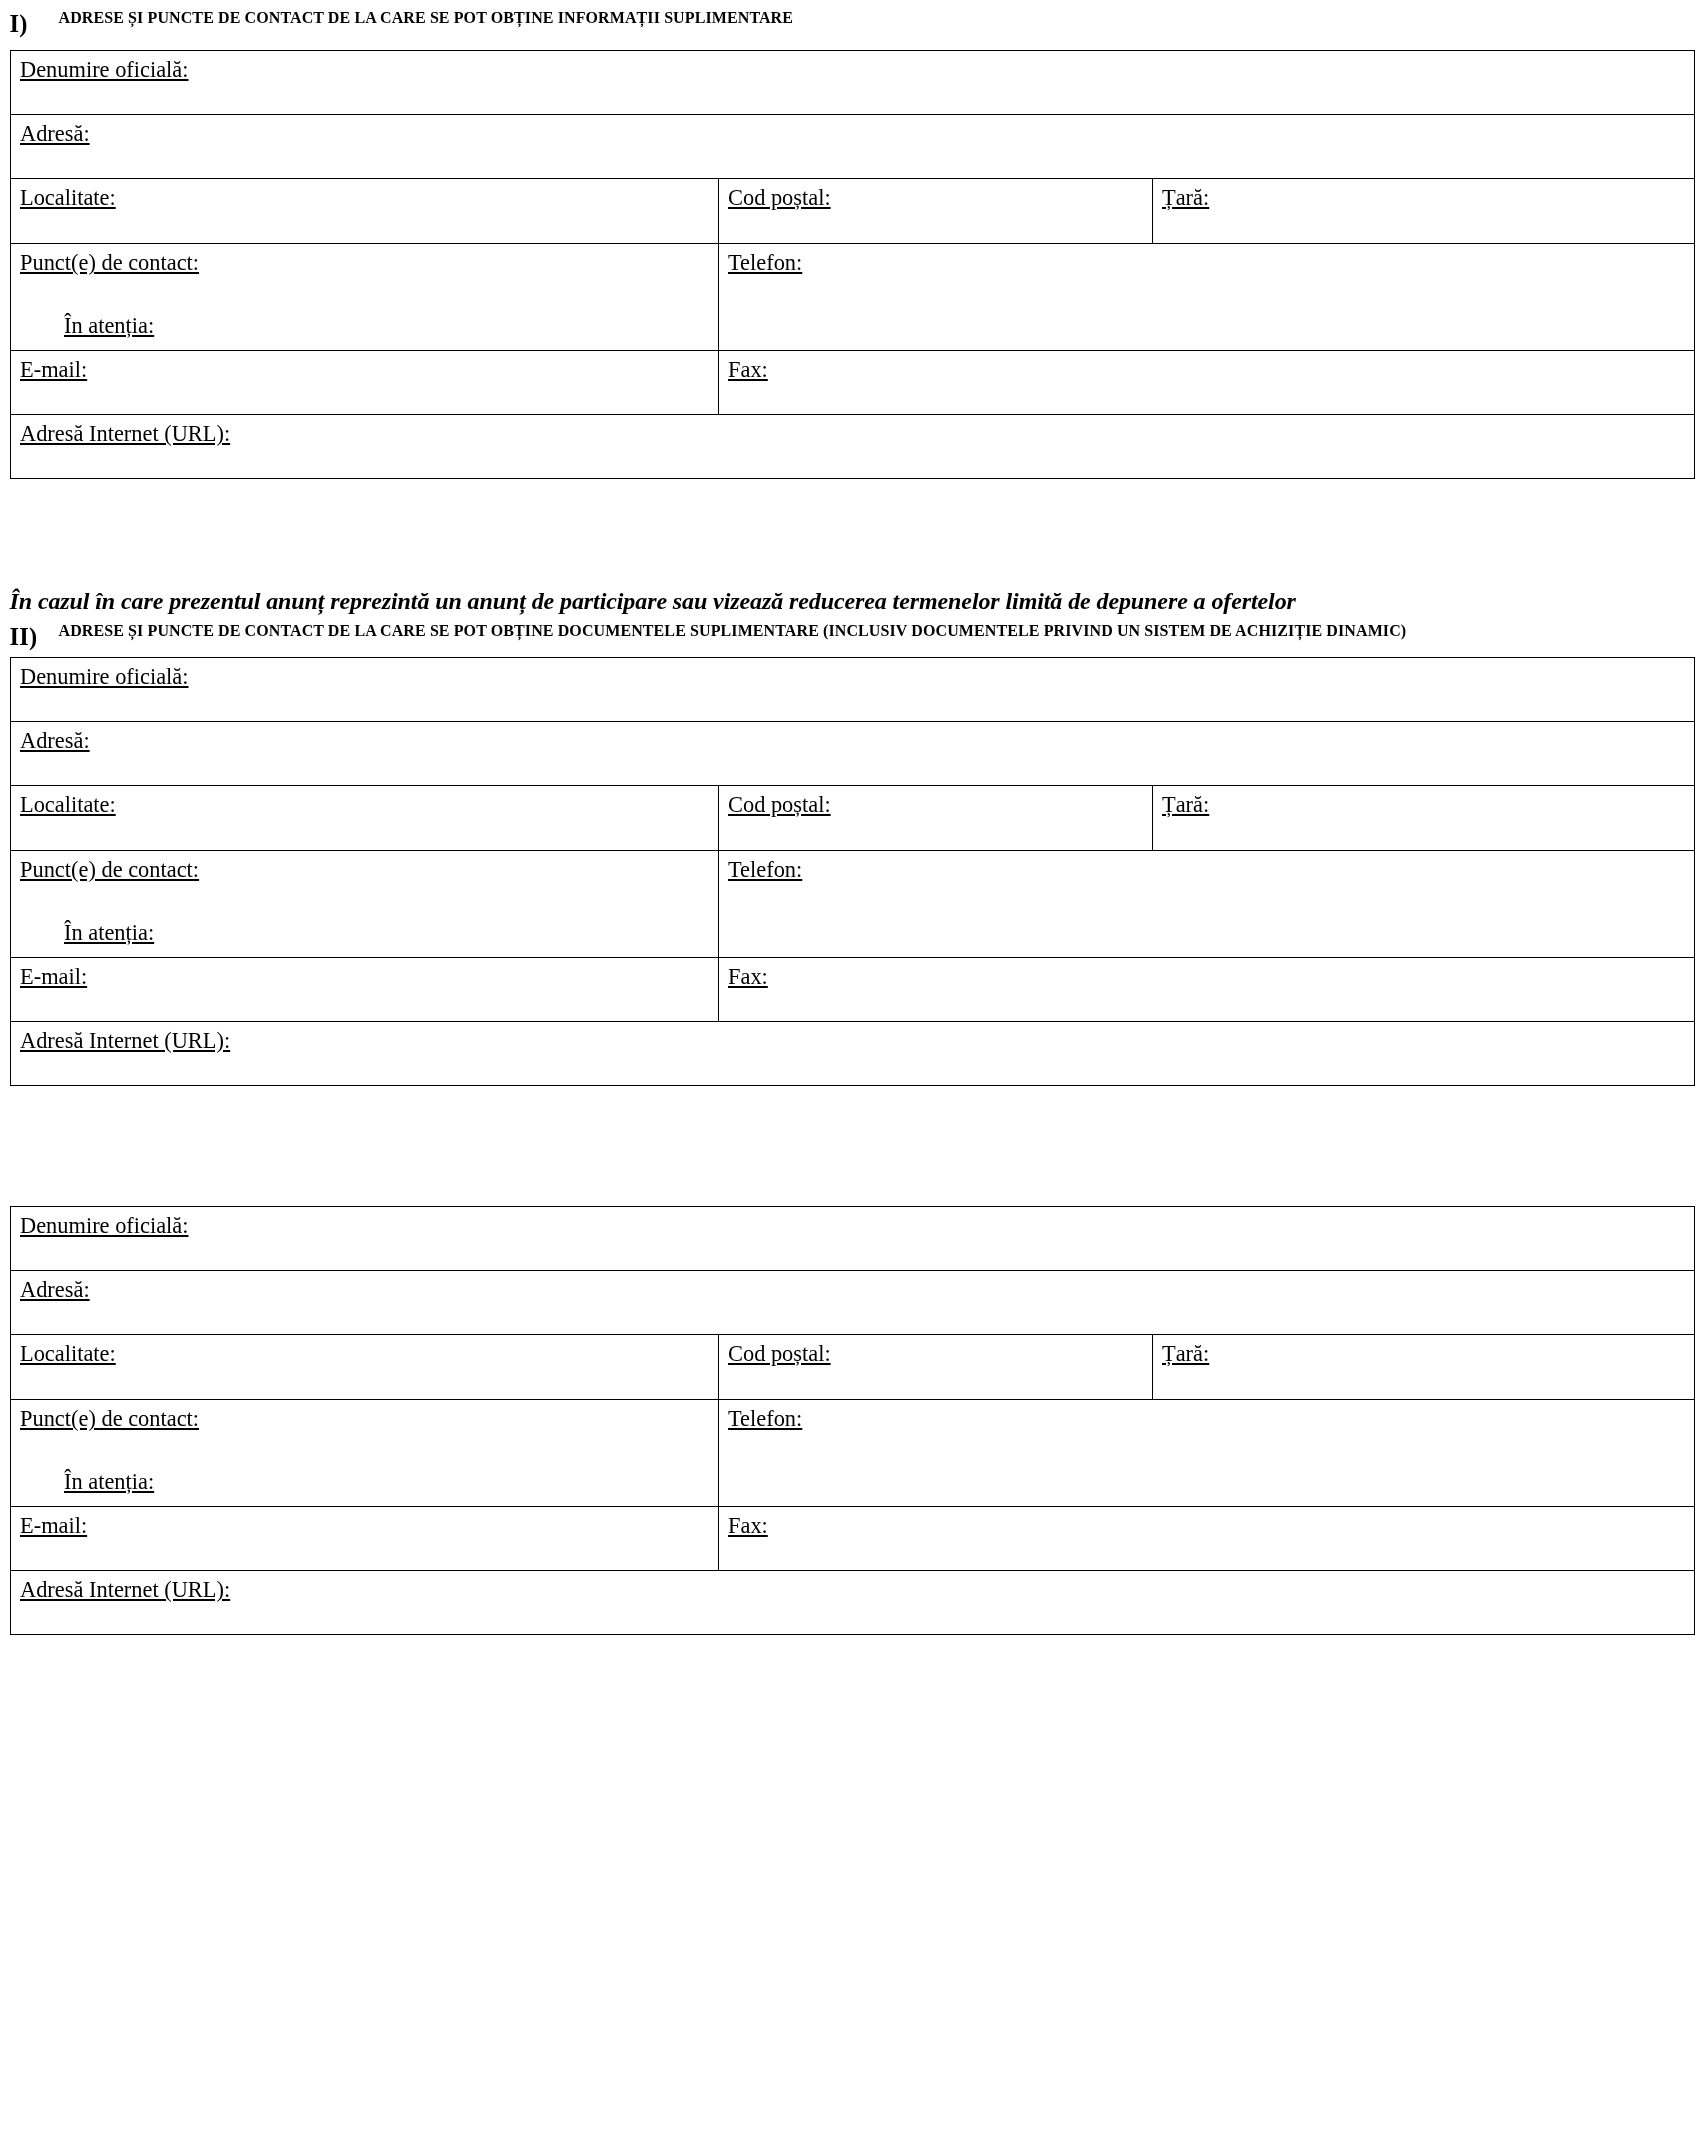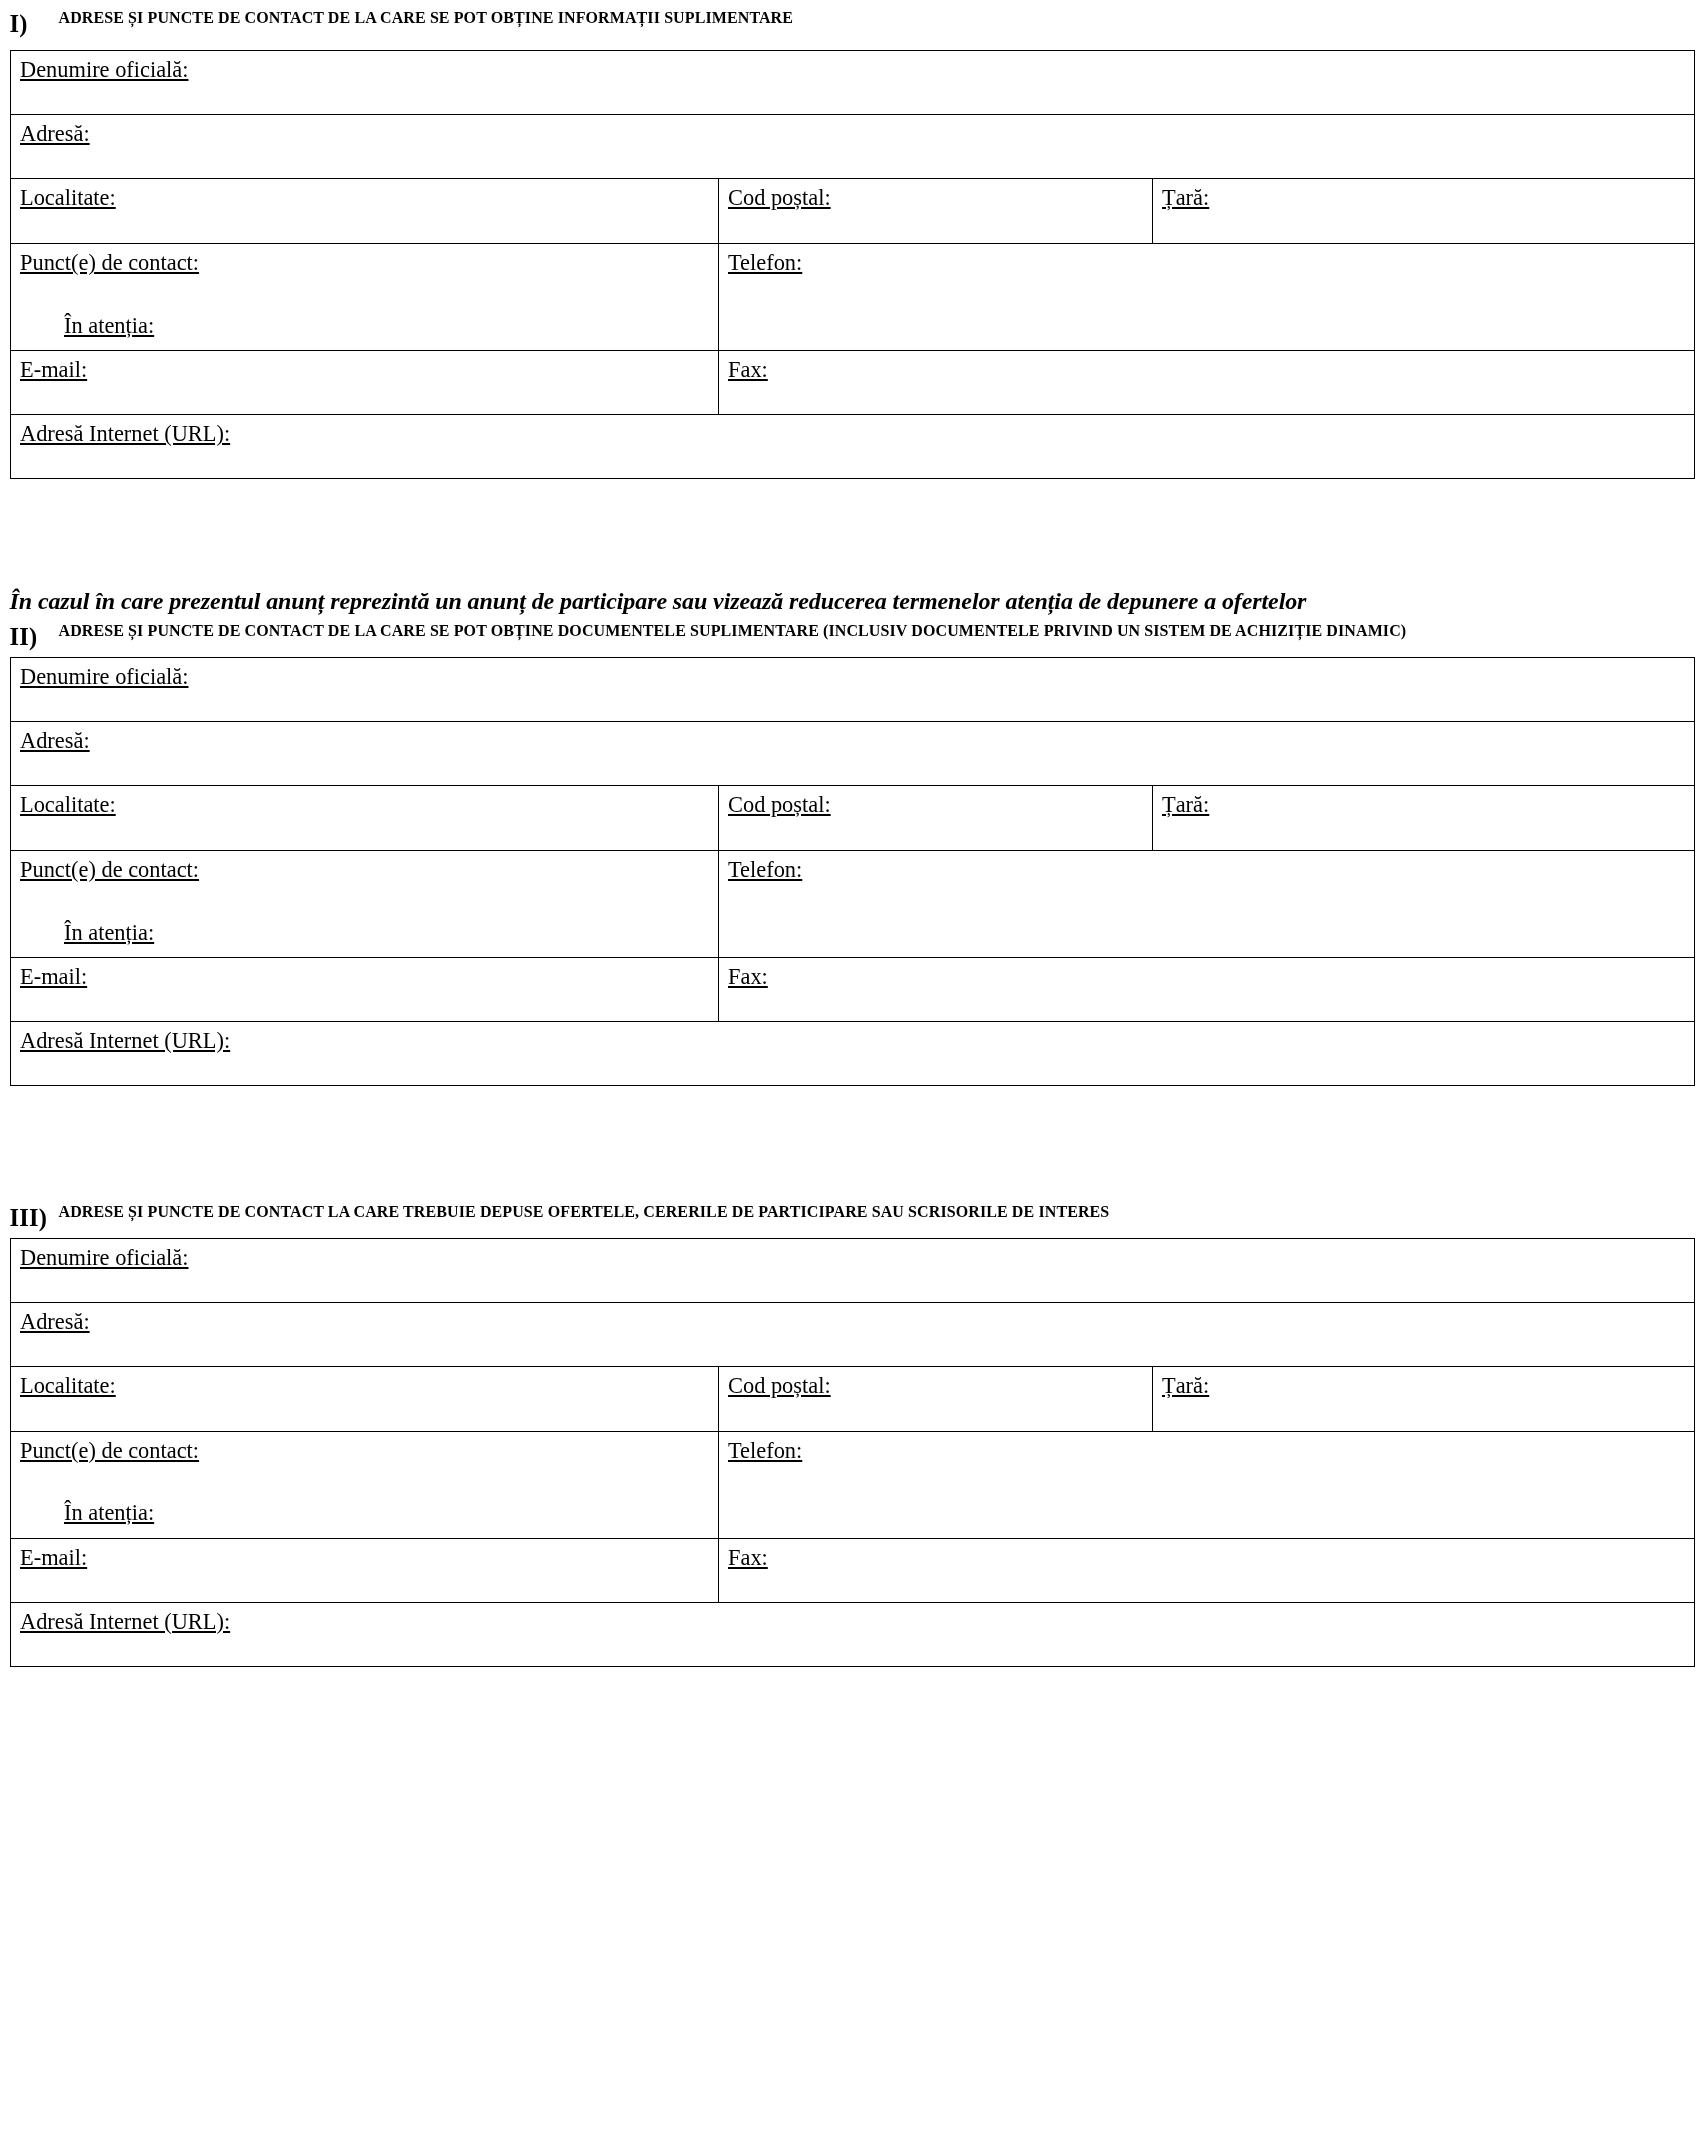--- a/index.html
+++ b/index.html
@@ -175,7 +175,7 @@
 
   <div class="sp-after-table-1"></div>
 
-  <div class="note-line">În cazul în care prezentul anunț reprezintă un anunț de participare sau vizează reducerea termenelor atenția de depunere a ofertelor</div>
+  <div class="note-line">În cazul în care prezentul anunț reprezintă un anunț de participare sau vizează reducerea termenelor limită de depunere a ofertelor</div>
 
   <div class="sp-after-note"></div>
 

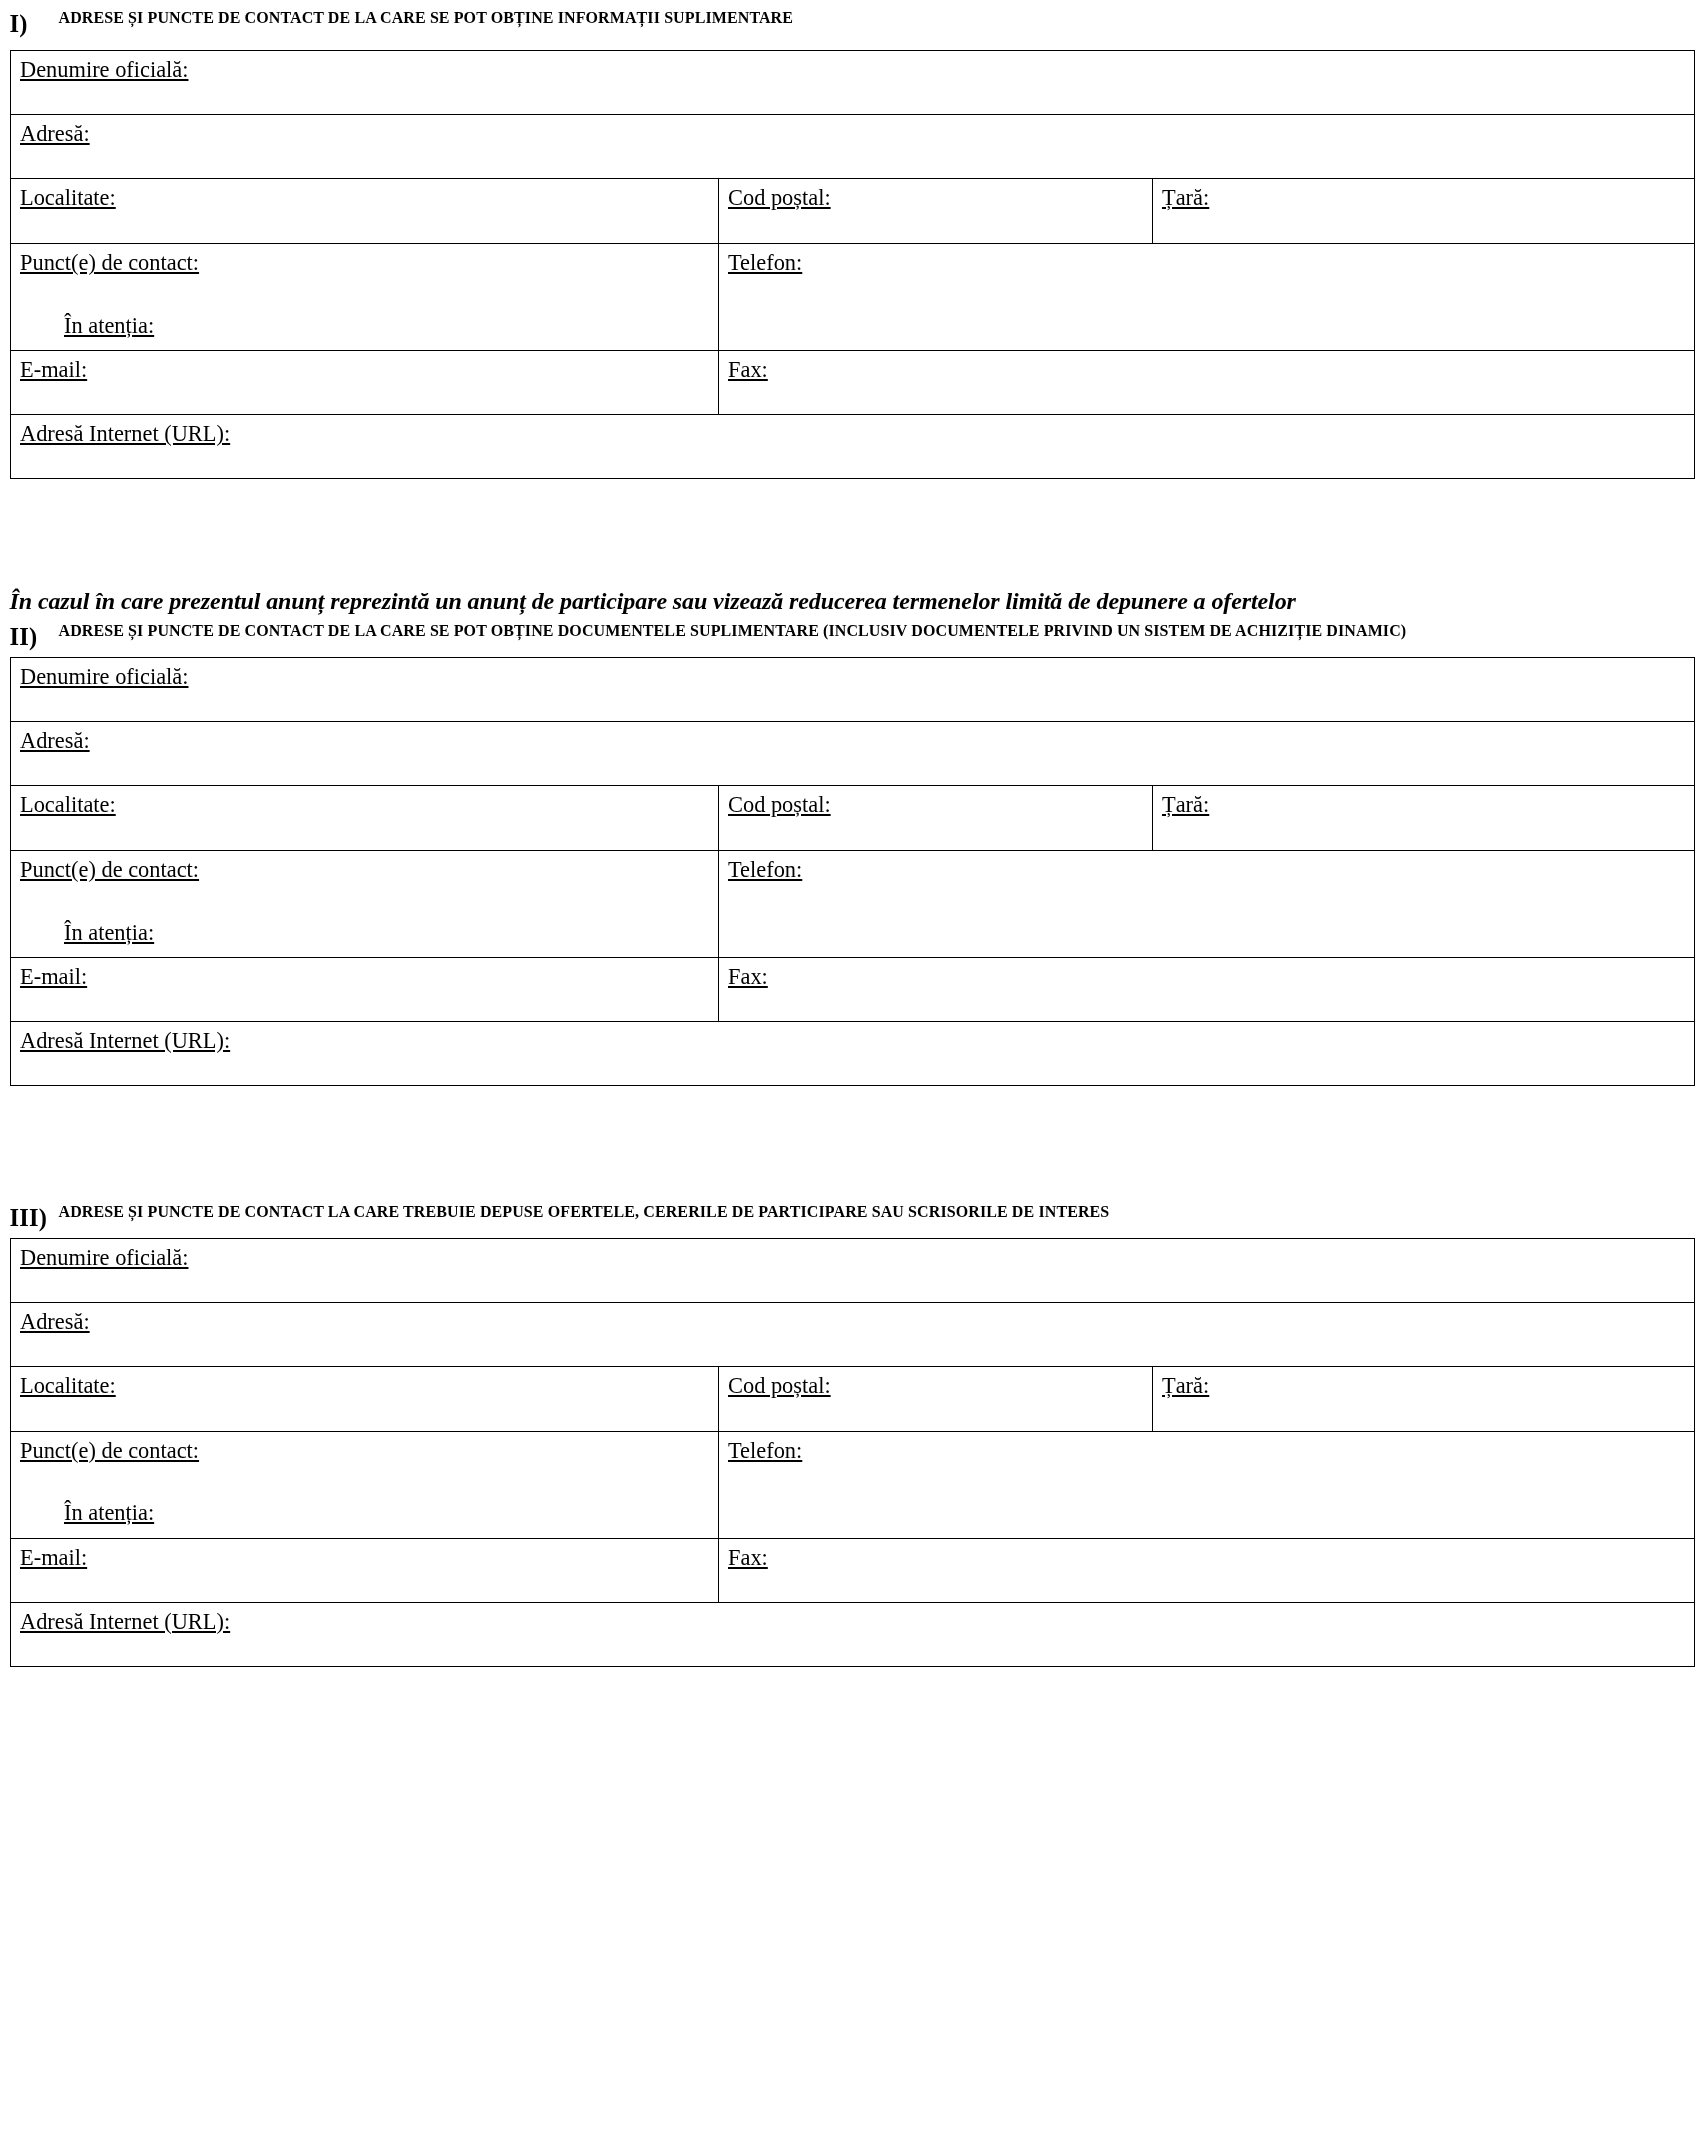--- a/index.html
+++ b/index.html
@@ -241,10 +241,6 @@
 
   <div class="sp-after-table-2"></div>
 
-  <div class="section-head justified" id="head-3">
-    <span class="numeral">III)</span>
-    <span class="heading-text">ADRESE ȘI PUNCTE DE CONTACT LA CARE TREBUIE DEPUSE OFERTELE, CERERILE DE PARTICIPARE SAU SCRISORILE DE INTERES</span>
-  </div>
 
   <div class="sp-before-table"></div>
 

